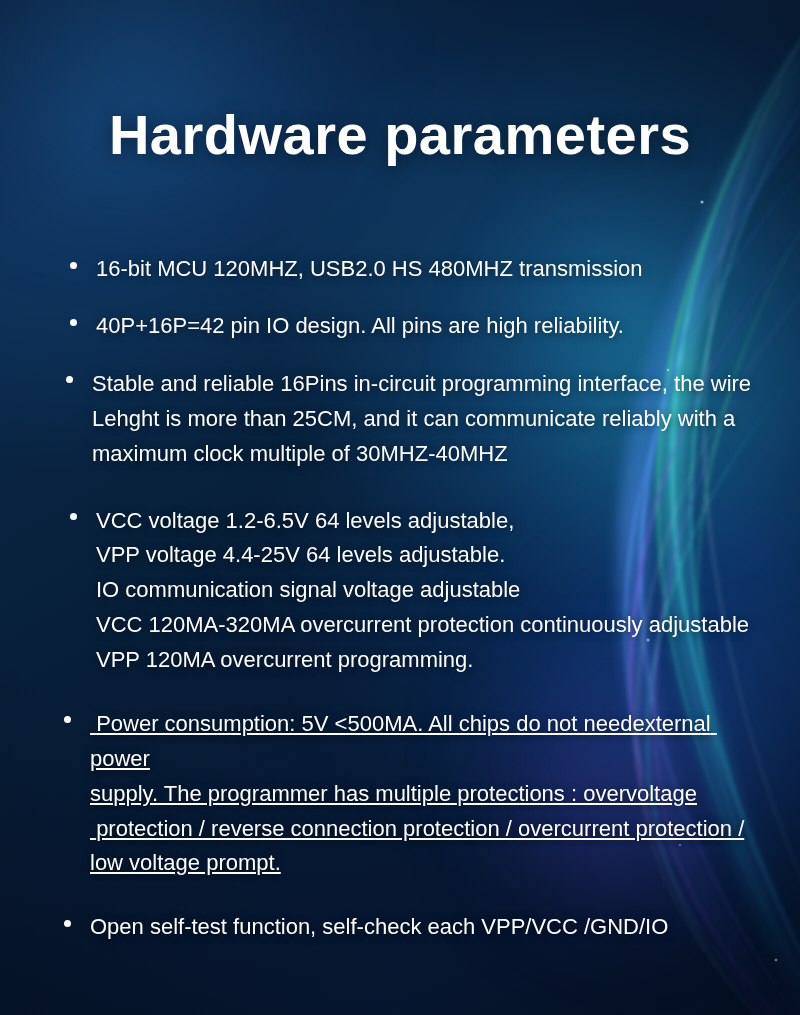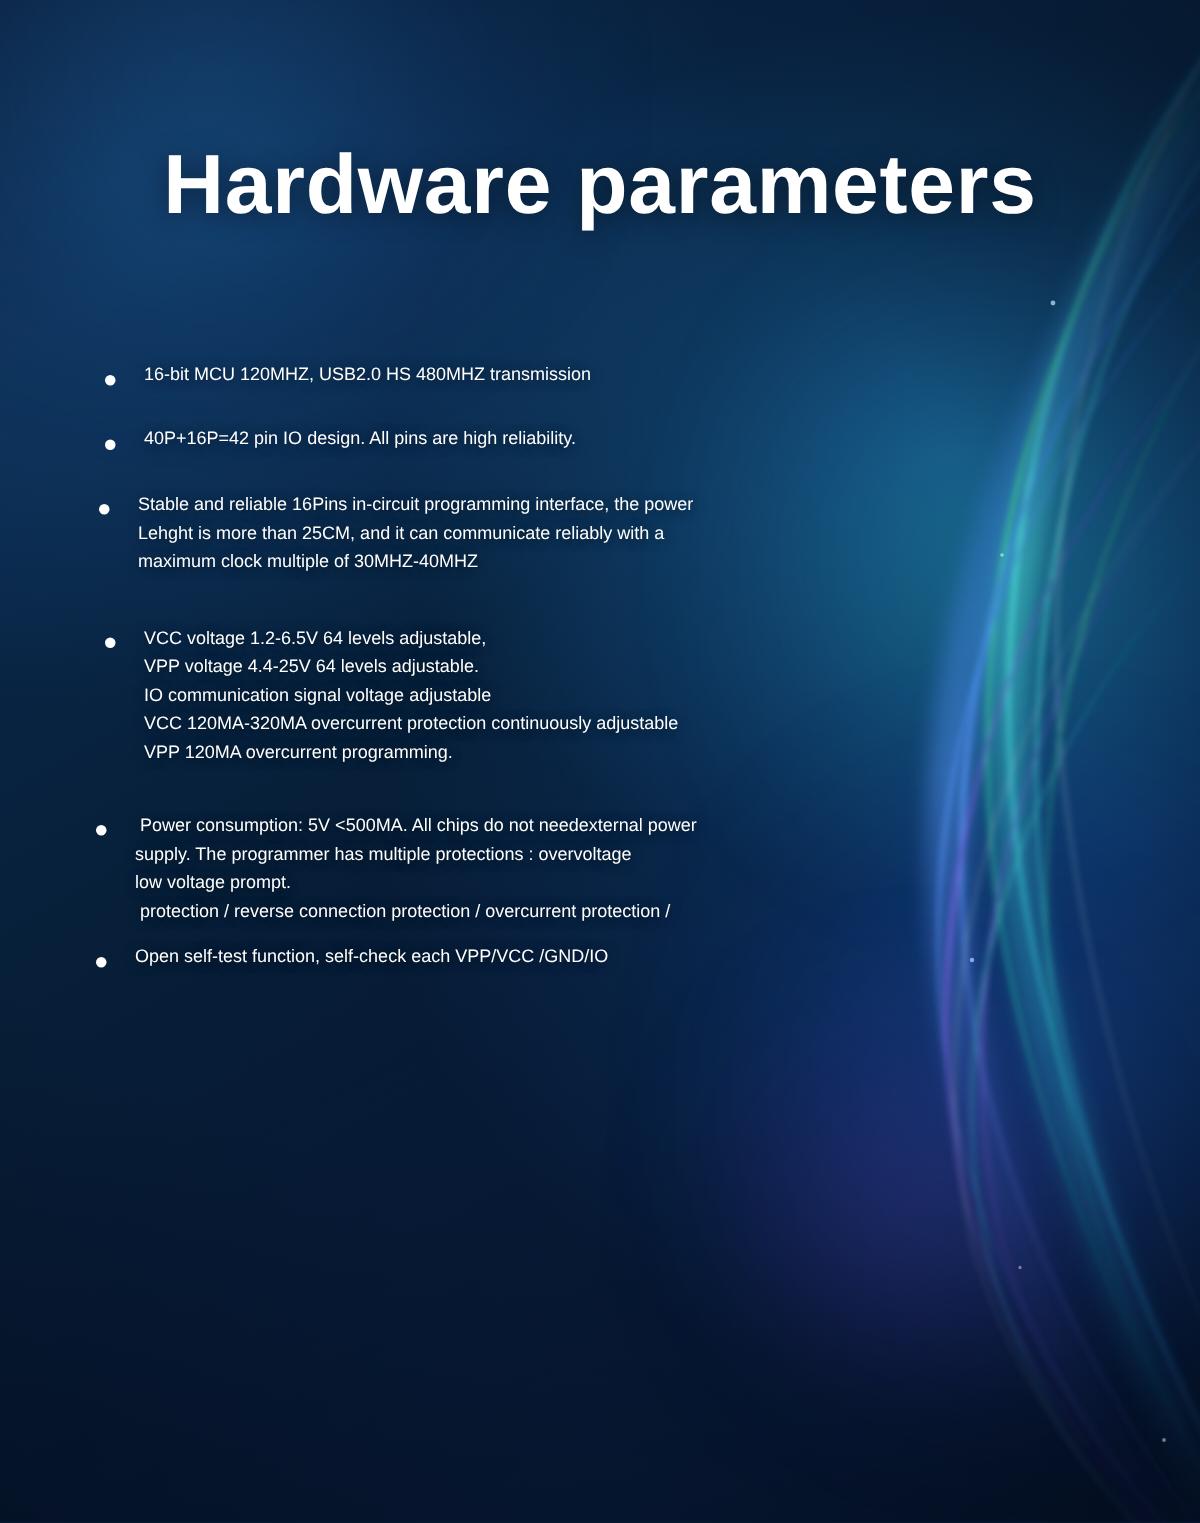--- a/index.html
+++ b/index.html
@@ -78,7 +78,7 @@
   }
 
   .title {
-    margin: 4px;
+    margin: 16px;
     padding-top: 86px;
     text-align: center;
     color: #ffffff;

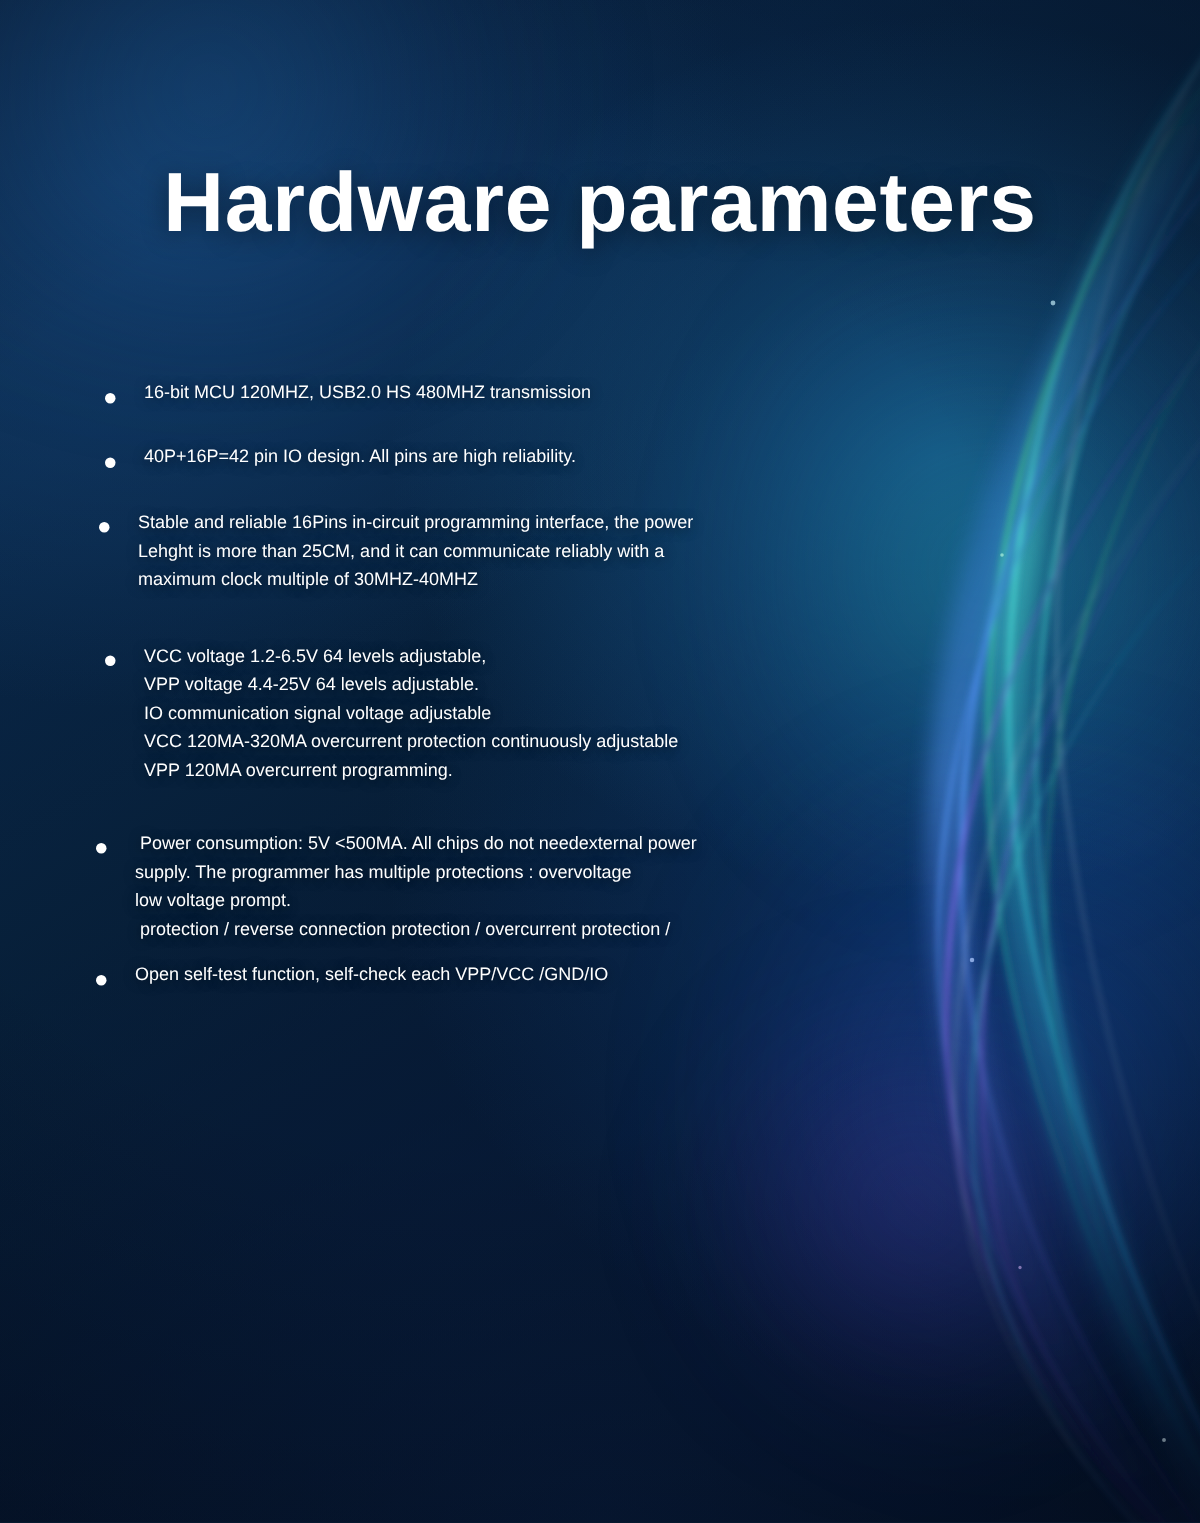--- a/index.html
+++ b/index.html
@@ -98,7 +98,7 @@
     position: relative;
     padding-left: 34px;
     color: #ffffff;
-    font-size: 12px;
+    font-size: 22px;
     line-height: 1.42;
     margin-bottom: 26px;
     text-shadow: 0 1px 8px rgba(0,0,0,0.5);

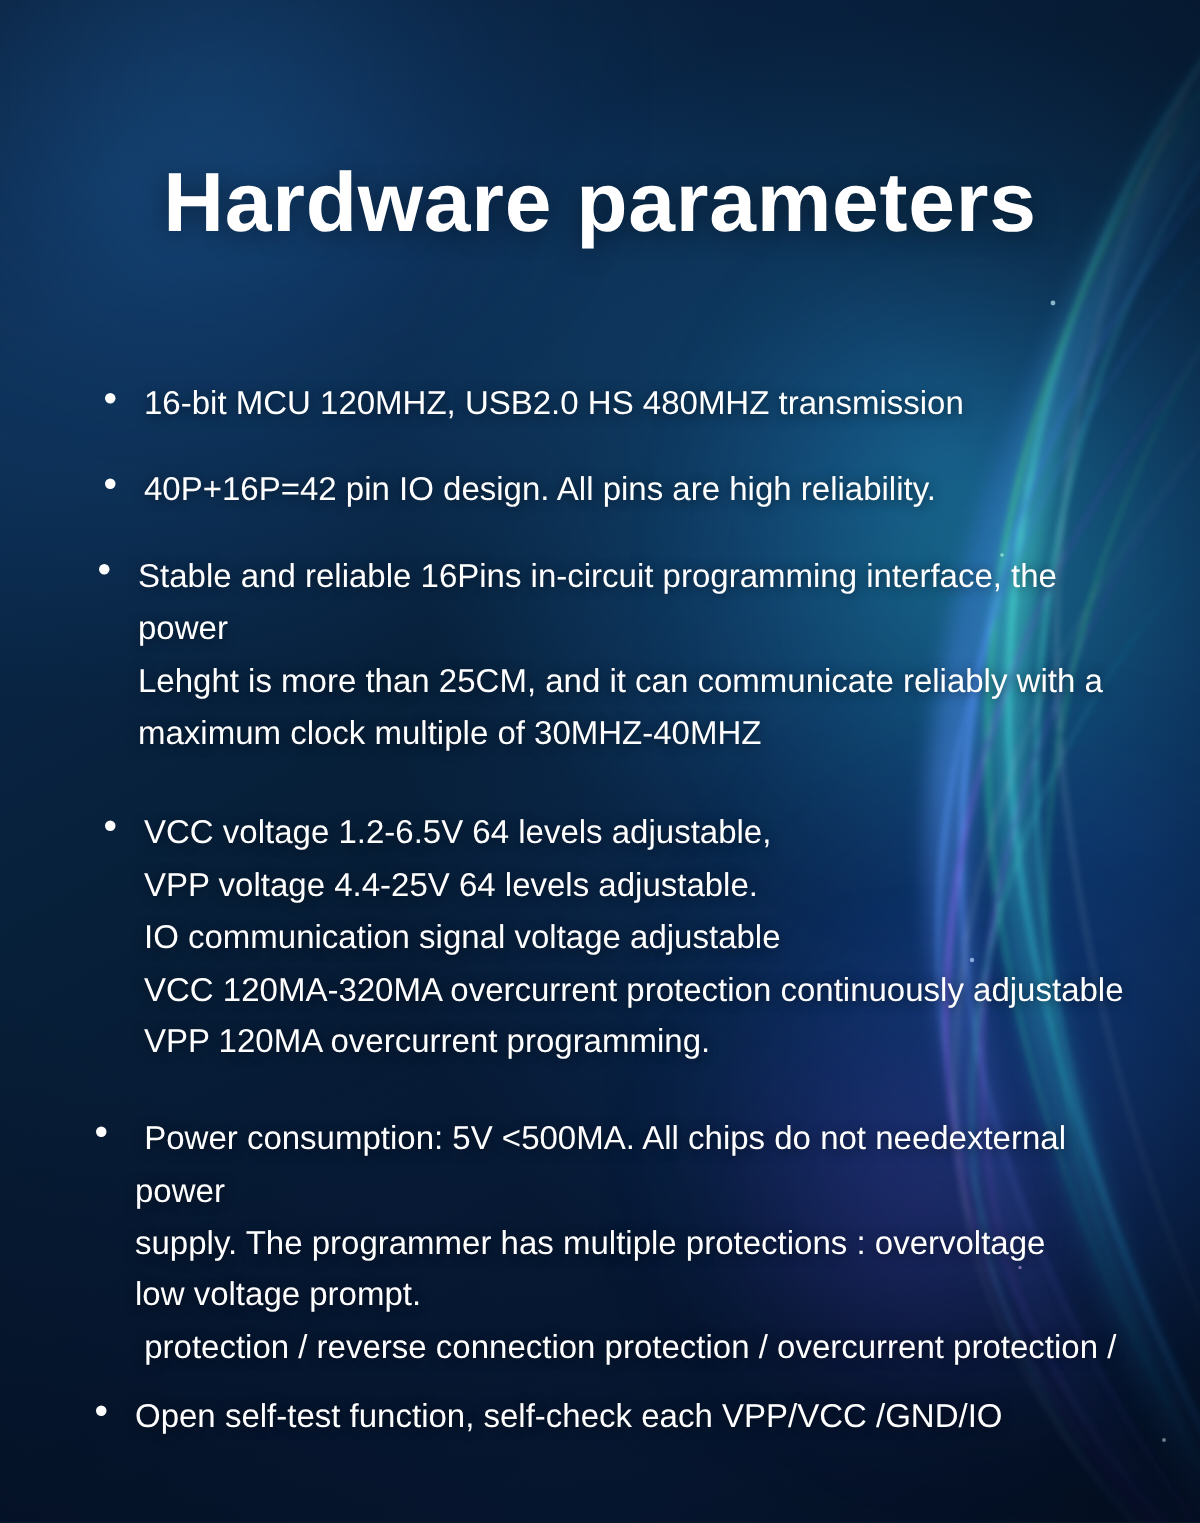--- a/index.html
+++ b/index.html
@@ -217,7 +217,7 @@
 
       <li class="bullet b3">
         <span class="dot"></span>
-        <span class="line">Stable and reliable 16Pins in-circuit programming interface, the power</span>
+        <span class="line">Stable and reliable 16Pins in-circuit programming interface, the wire</span>
         <span class="line">Lehght is more than 25CM, and it can communicate reliably with a</span>
         <span class="line">maximum clock multiple of 30MHZ-40MHZ</span>
       </li>

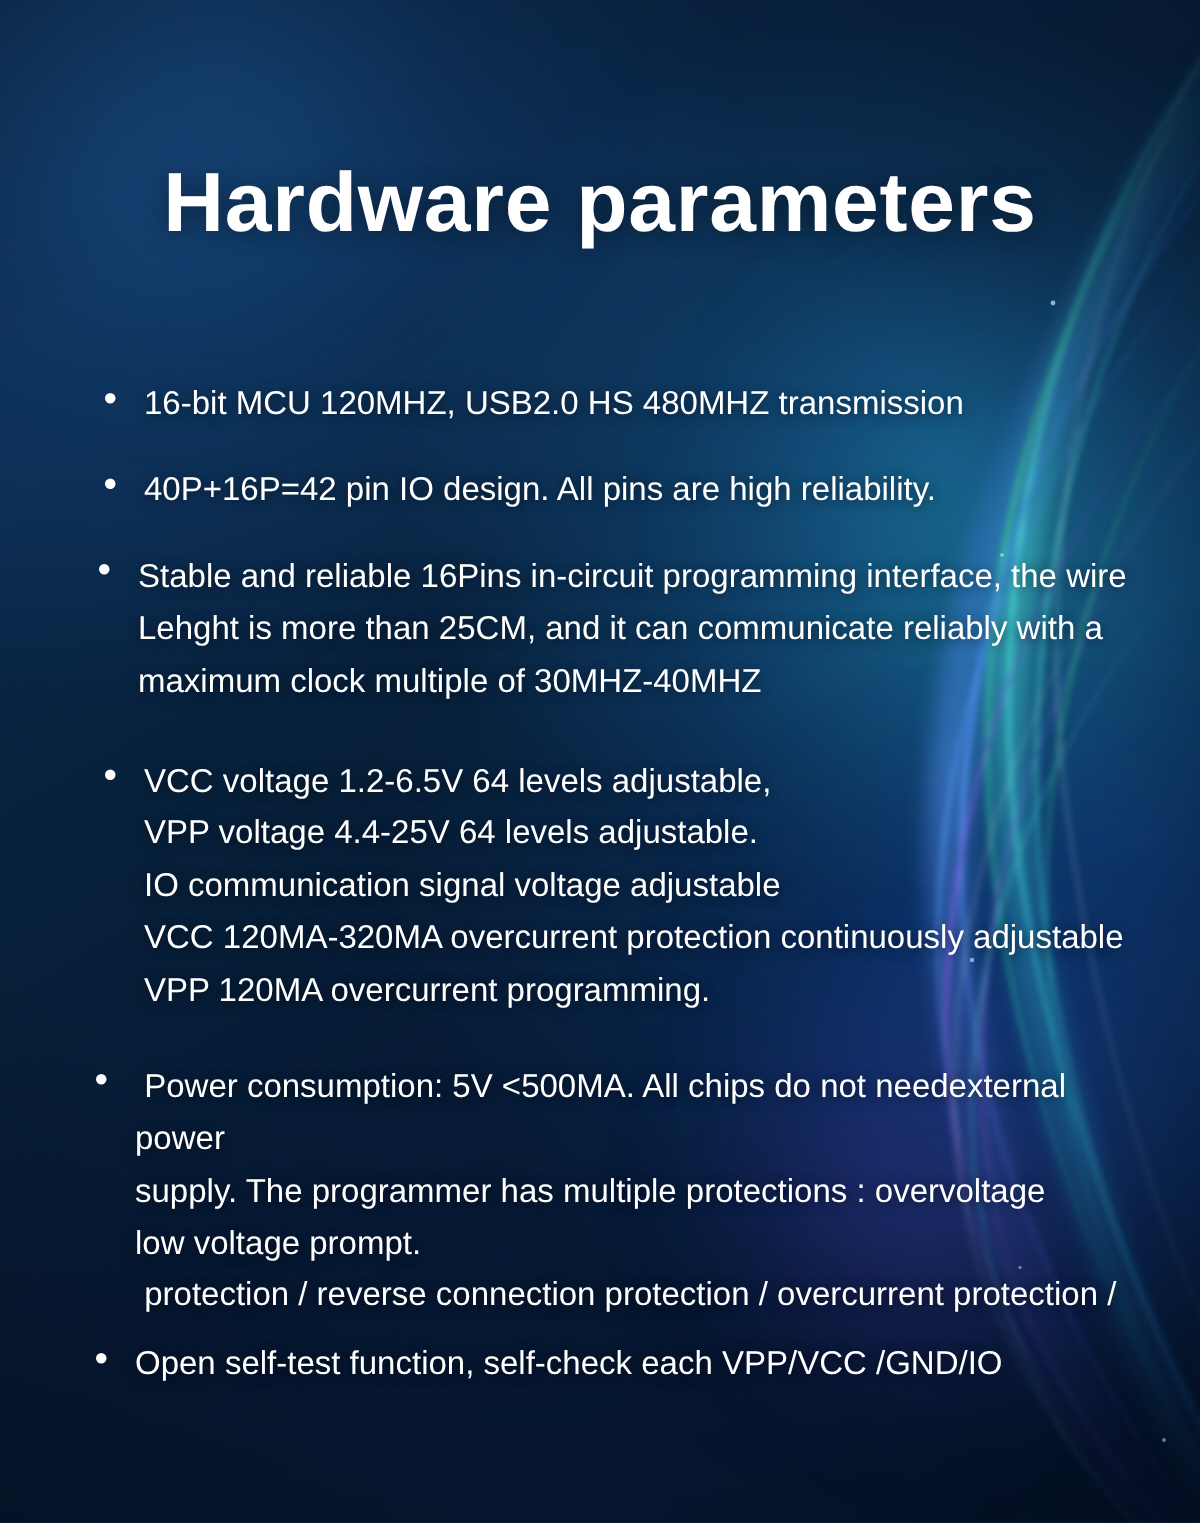--- a/index.html
+++ b/index.html
@@ -118,7 +118,7 @@
   .b2 { margin-left: 26px; }
   .b3 { margin-left: 22px; margin-bottom: 32px; }
   .b4 { margin-left: 26px; margin-bottom: 30px; }
-  .b5 { margin-left: 20px; margin-bottom: 12px; }
+  .b5 { margin-left: 20px; margin-bottom: 30px; text-decoration: underline; }
   .b6 { margin-left: 20px; }
 
   .b3 .line, .b4 .line, .b5 .line { line-height: 1.58; }

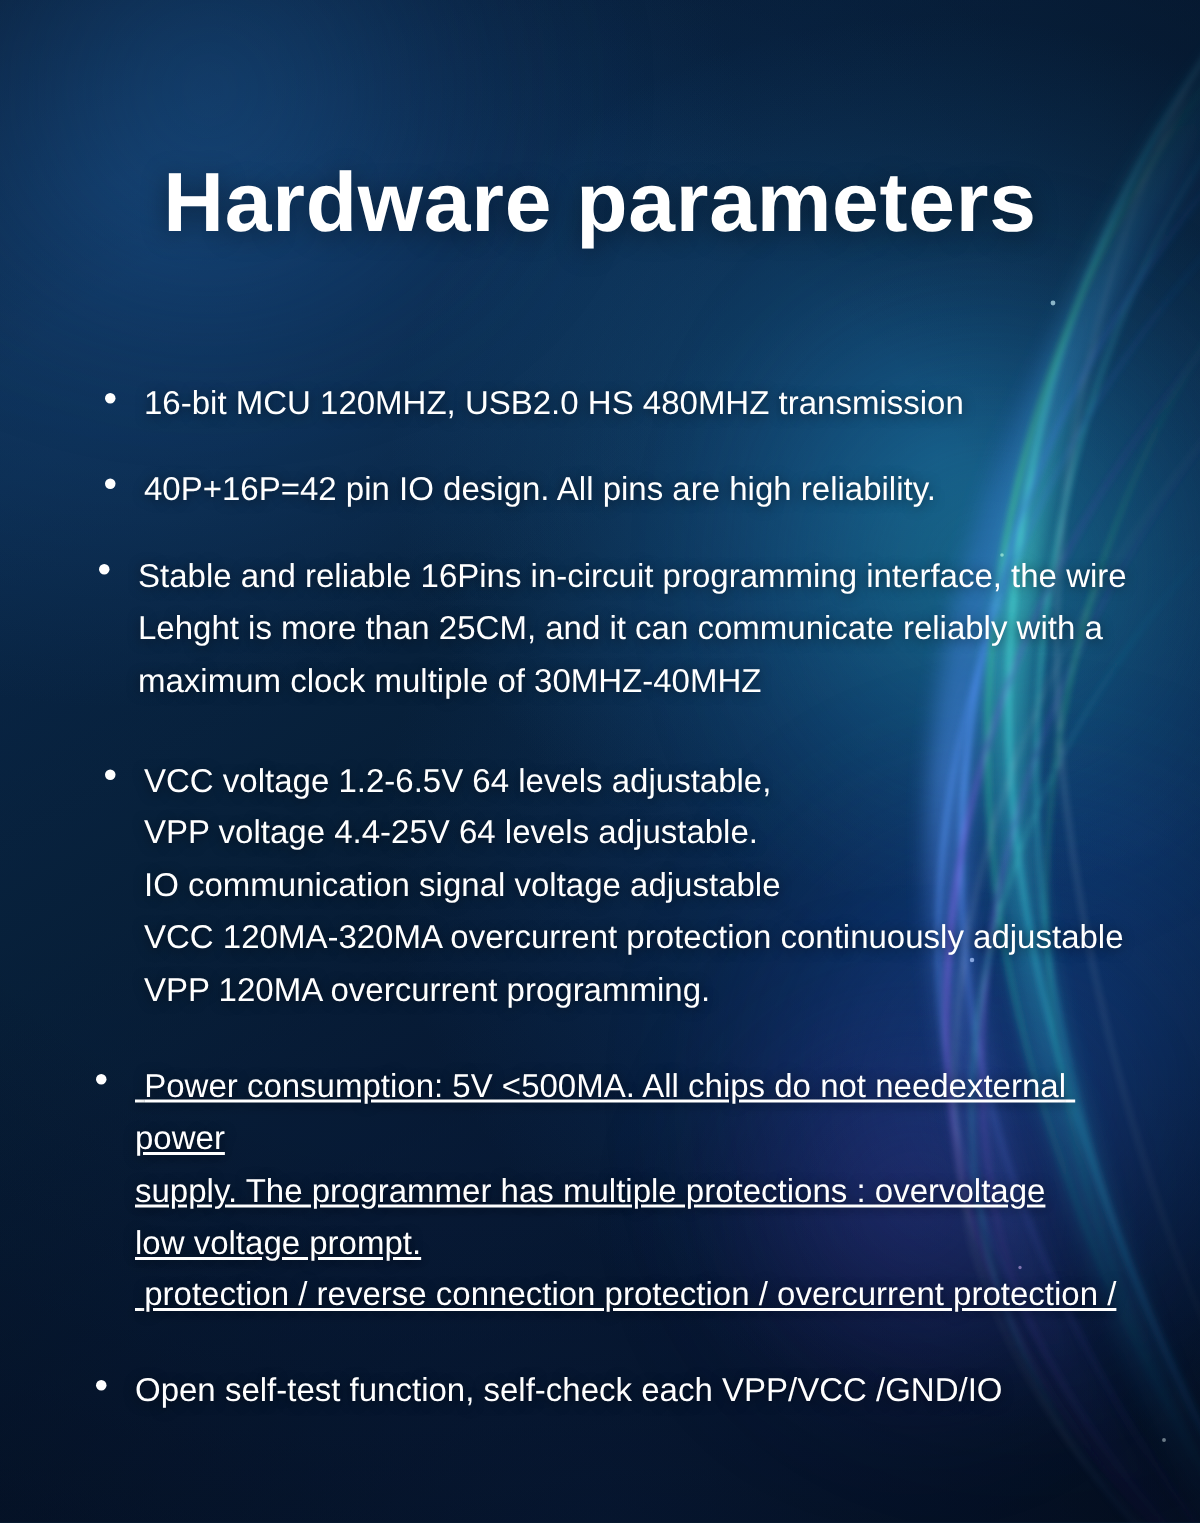--- a/index.html
+++ b/index.html
@@ -235,8 +235,8 @@
         <span class="dot"></span>
         <span class="line"> Power consumption: 5V &lt;500MA. All chips do not needexternal power</span>
         <span class="line">supply. The programmer has multiple protections : overvoltage</span>
+        <span class="line"> protection / reverse connection protection / overcurrent protection /</span>
         <span class="line">low voltage prompt.</span>
-        <span class="line"> protection / reverse connection protection / overcurrent protection /</span>
       </li>
 
       <li class="bullet b6">

